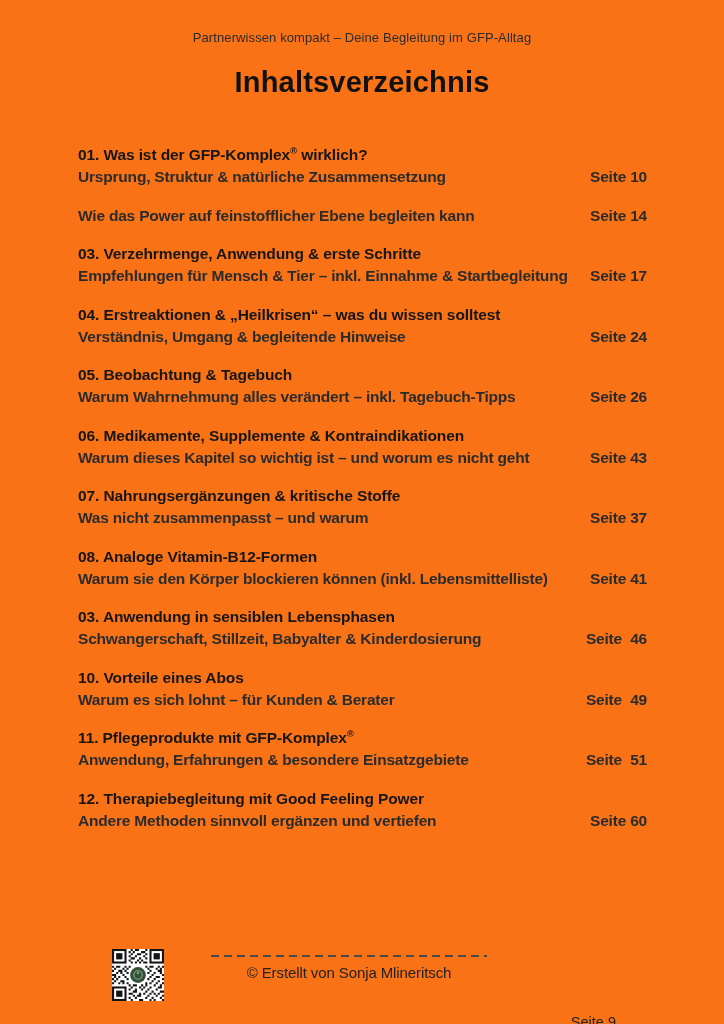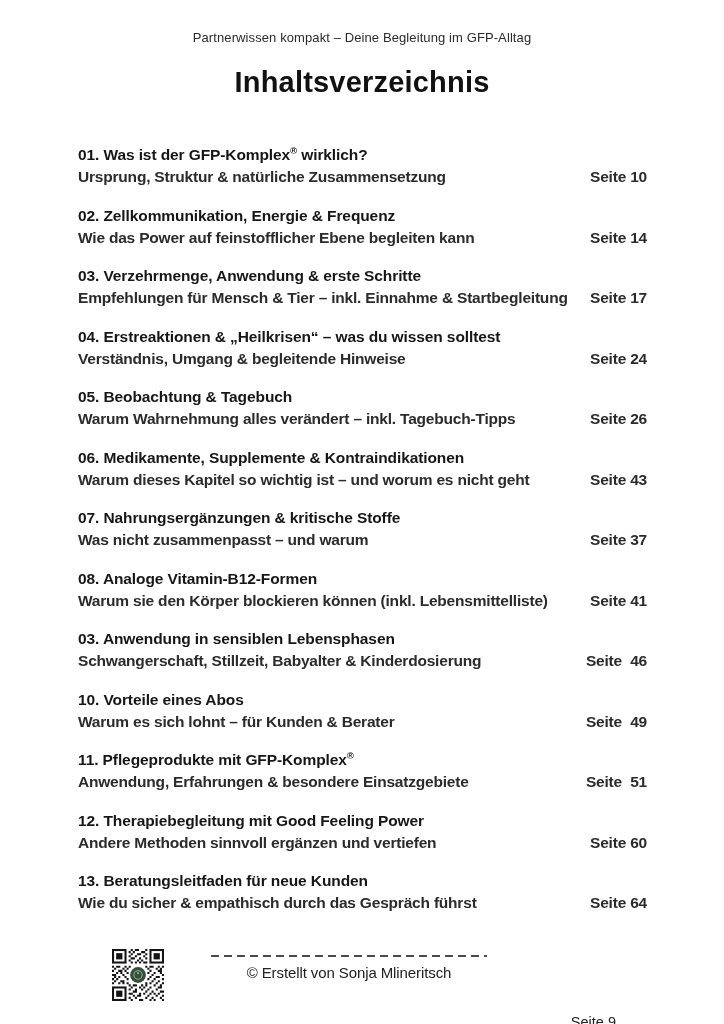--- a/index.html
+++ b/index.html
@@ -8,7 +8,7 @@
     width: 724px;
     height: 1024px;
     margin: 0 auto;
-    background: #ffffff;
+    background: #f97316;
     font-family: "Liberation Sans", sans-serif;
     color: #1f1f1f;
     overflow: hidden;

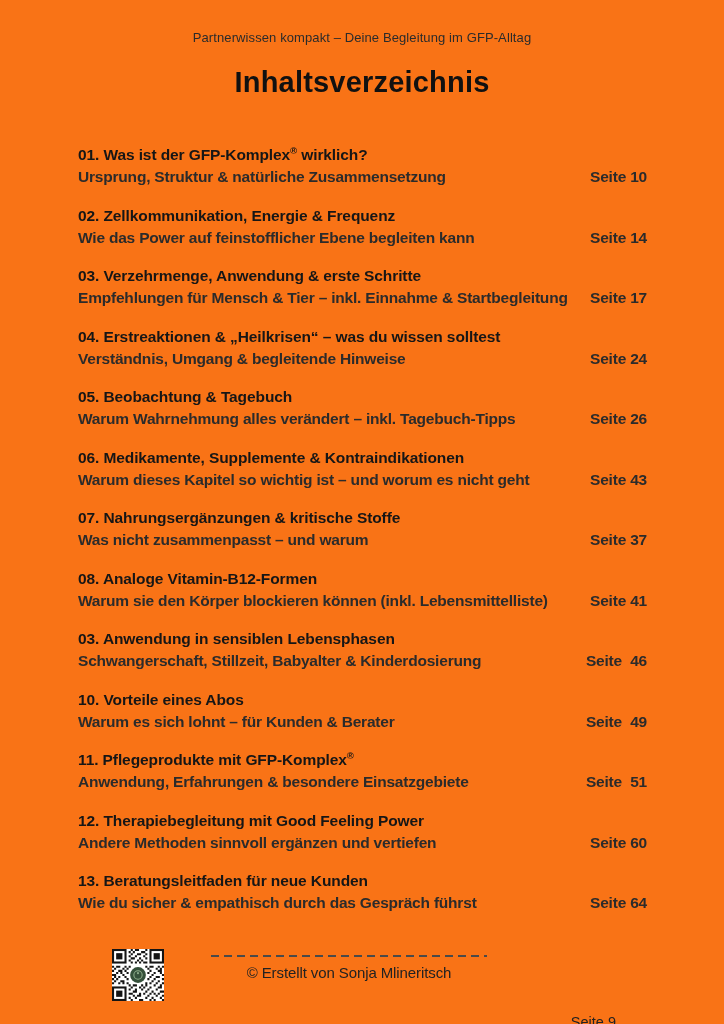--- a/index.html
+++ b/index.html
@@ -100,7 +100,6 @@
       </div>
     </div>
     <div class="toc-entry">
-      <div class="toc-title">02. Zellkommunikation, Energie &amp; Frequenz</div>
       <div class="sub-row">
         <span class="toc-subtitle">Wie das Power auf feinstofflicher Ebene begleiten kann</span>
         <span class="toc-page">Seite 14</span>

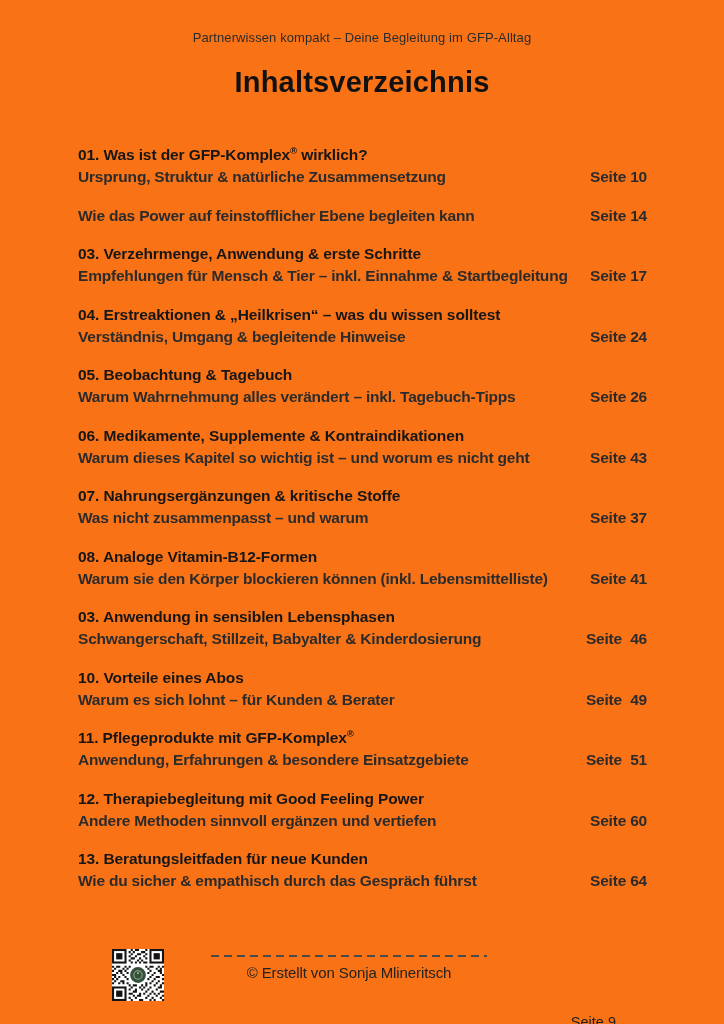--- a/index.html
+++ b/index.html
@@ -175,13 +175,6 @@
         <span class="toc-page">Seite 60</span>
       </div>
     </div>
-    <div class="toc-entry">
-      <div class="toc-title">13. Beratungsleitfaden für neue Kunden</div>
-      <div class="sub-row">
-        <span class="toc-subtitle">Wie du sicher &amp; empathisch durch das Gespräch führst</span>
-        <span class="toc-page">Seite 64</span>
-      </div>
-    </div>
   </div>
 
   <svg class="qr" viewBox="0 0 25 25" xmlns="http://www.w3.org/2000/svg">

